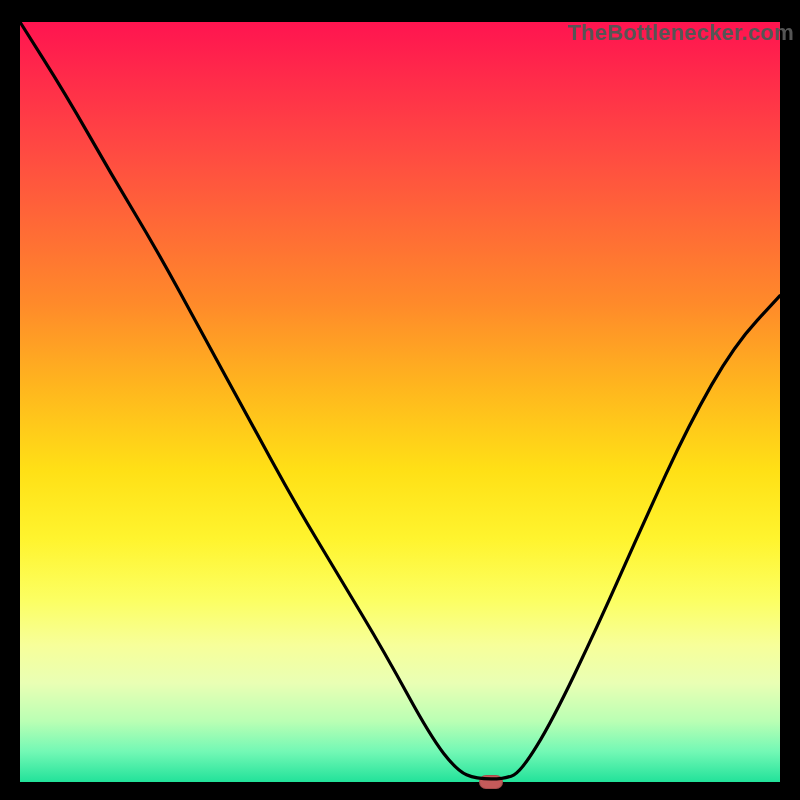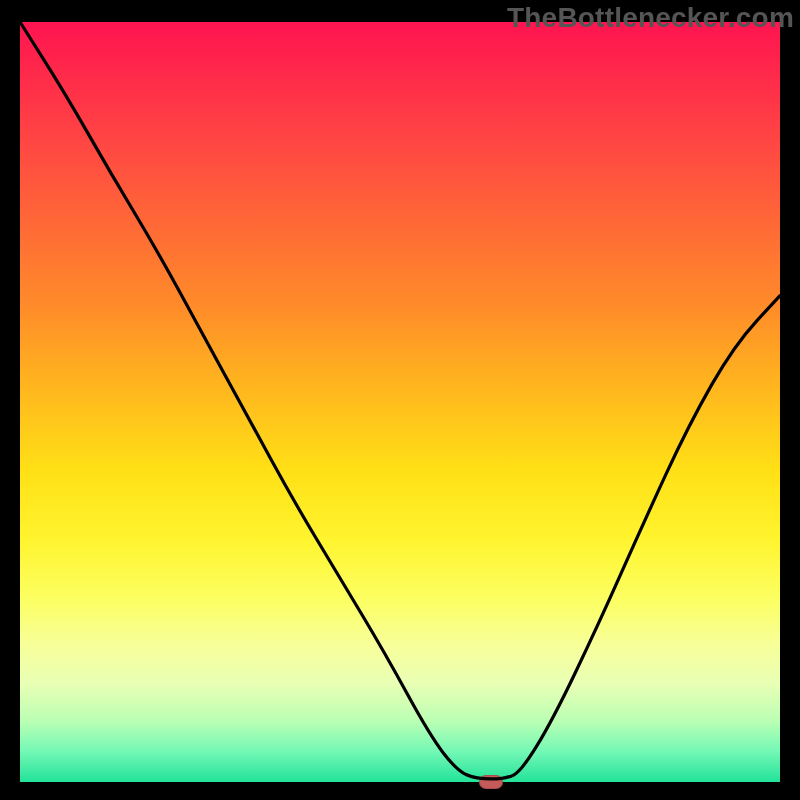--- a/index.html
+++ b/index.html
@@ -71,7 +71,7 @@
     <path fill="none" stroke="#000000" stroke-width="3.2" stroke-linecap="round" stroke-linejoin="round" d="M 20.00 22.00 Q 20.00 22.00 42.80 58.10 Q 65.60 94.20 88.40 134.10 Q 111.20 174.00 134.00 212.00 Q 156.80 250.00 179.60 291.80 Q 202.40 333.60 225.20 375.40 Q 248.00 417.20 270.80 459.00 Q 293.60 500.80 316.40 538.80 Q 339.20 576.80 362.00 614.80 Q 384.80 652.80 407.60 694.60 Q 430.40 736.40 443.70 753.50 Q 457.00 770.60 466.50 774.78 Q 476.00 778.96 491.20 778.96 Q 506.40 778.96 514.00 774.78 Q 521.60 770.60 536.80 745.90 Q 552.00 721.20 574.80 673.70 Q 597.60 626.20 620.40 574.90 Q 643.20 523.60 666.00 474.20 Q 688.80 424.80 711.60 384.90 Q 734.40 345.00 757.20 320.30 T 780.00 295.60"></path>
   </svg>
 
-  <div class="attribution" style="right: 6px; top: 2px; font-size: 28px;">TheBottlenecker.com</div>
+  <div class="attribution" style="right: 6px; top: 20px; font-size: 22px;">TheBottlenecker.com</div>
 </div>
 
 </body></html>

